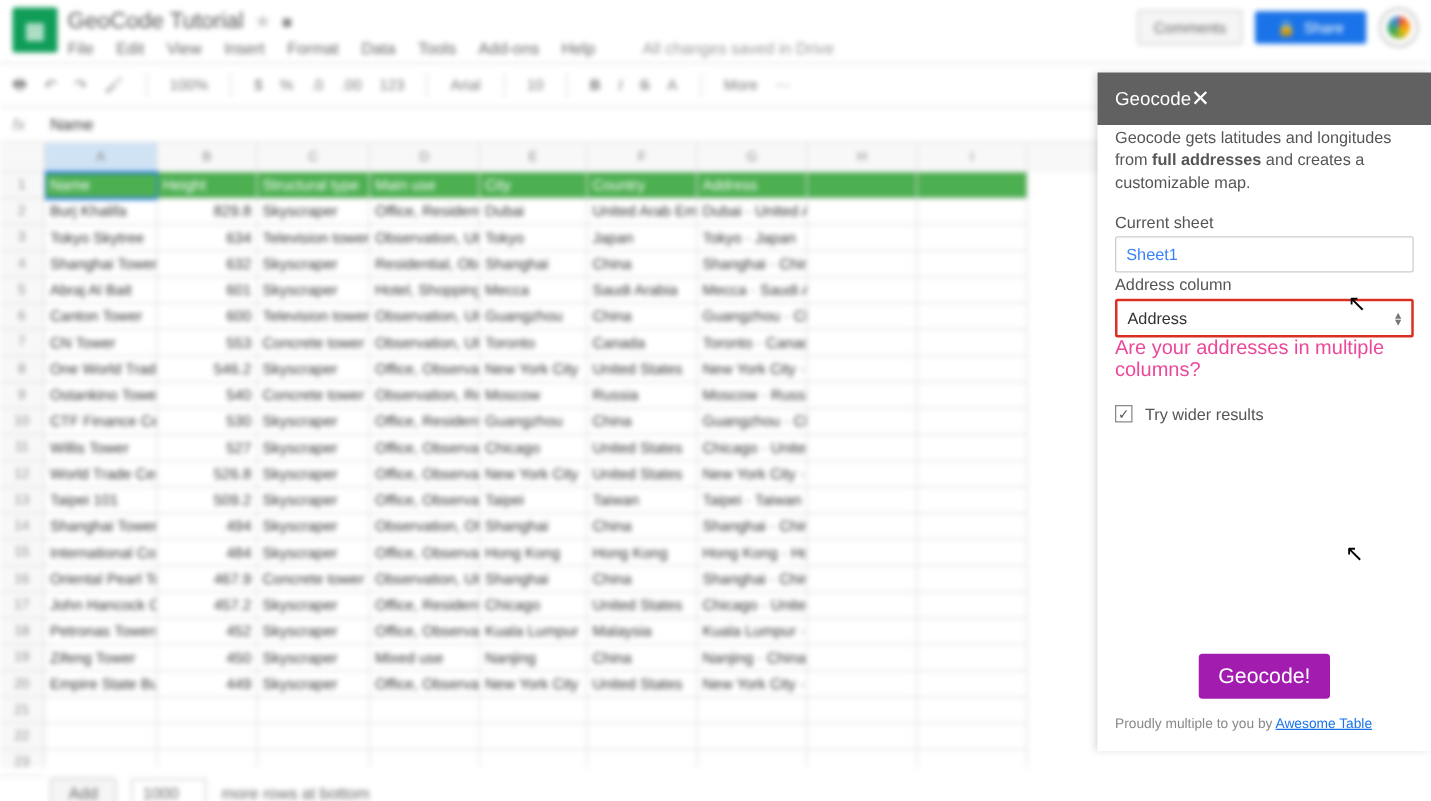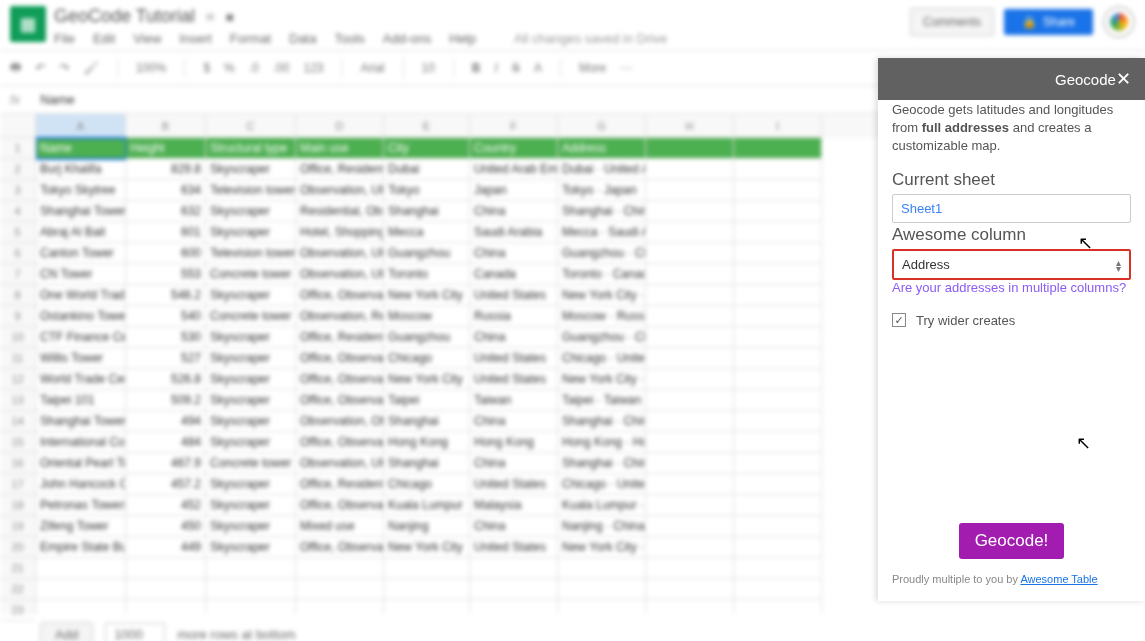--- a/index.html
+++ b/index.html
@@ -61,7 +61,7 @@
 
 
 .side-panel { position: absolute; top: 58px; right: 0; width: 267px; height: 543px; background: #fff; box-shadow: -2px 0 6px rgba(0,0,0,0.15); display: flex; flex-direction: column; font-size: 13px; }
-.panel-header { background: #616161; color: #fff; padding: 10px 14px; display: flex; justify-content: flex-end; align-items: center; font-size: 15px; }
+.panel-header { background: #616161; color: #fff; padding: 10px 14px; display: flex; justify-content: flex-start; align-items: center; font-size: 15px; }
 .panel-header .close { cursor: pointer; font-size: 18px; }
 .panel-body { padding: 1px 14px; flex: 1; color: #555; }
 .panel-body p { line-height: 1.4; margin-bottom: 14px; }

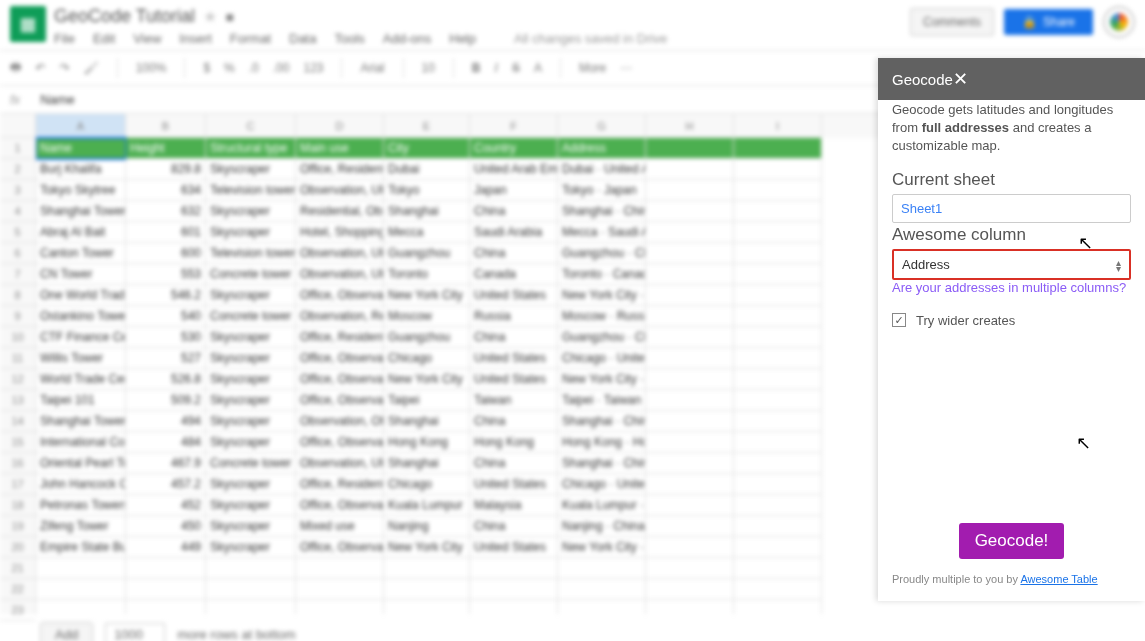--- a/index.html
+++ b/index.html
@@ -65,7 +65,7 @@
 .panel-header .close { cursor: pointer; font-size: 18px; }
 .panel-body { padding: 1px 14px; flex: 1; color: #555; }
 .panel-body p { line-height: 1.4; margin-bottom: 14px; }
-.panel-body .label { font-size: 17px; color: #555; margin-bottom: 4px; margin-top: 2px; }
+.panel-body .label { font-size: 13px; color: #555; margin-bottom: 4px; margin-top: 2px; }
 .panel-body .textbox { width: 100%; border: 1px solid #ccc; padding: 6px 8px; font-size: 13px; color: #3b82f6; border-radius: 2px; }
 .panel-body .selectbox { width: 100%; border: 2px solid #d93025; padding: 6px 8px; font-size: 13px; color: #333; border-radius: 2px; background: #fff; display: flex; justify-content: space-between; align-items: flex-end; position: relative; }
 .panel-body .selectbox .carets { font-size: 10px; color: #777; line-height: 0.6; }

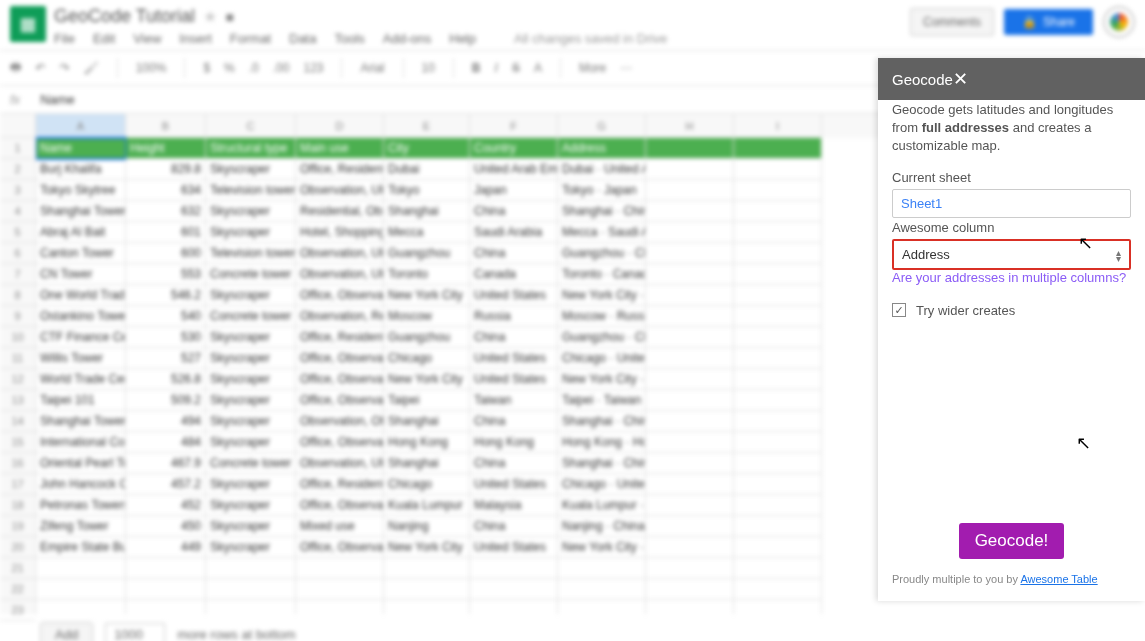--- a/index.html
+++ b/index.html
@@ -467,7 +467,7 @@
     </p>
     <div class="label">Current sheet</div>
     <div class="textbox">Sheet1</div>
-    <div class="label">Awesome column</div>
+    <div class="label">Address column</div>
     <div class="selectbox">
       <span>Address</span>
       <span class="carets">▴<br>▾</span>

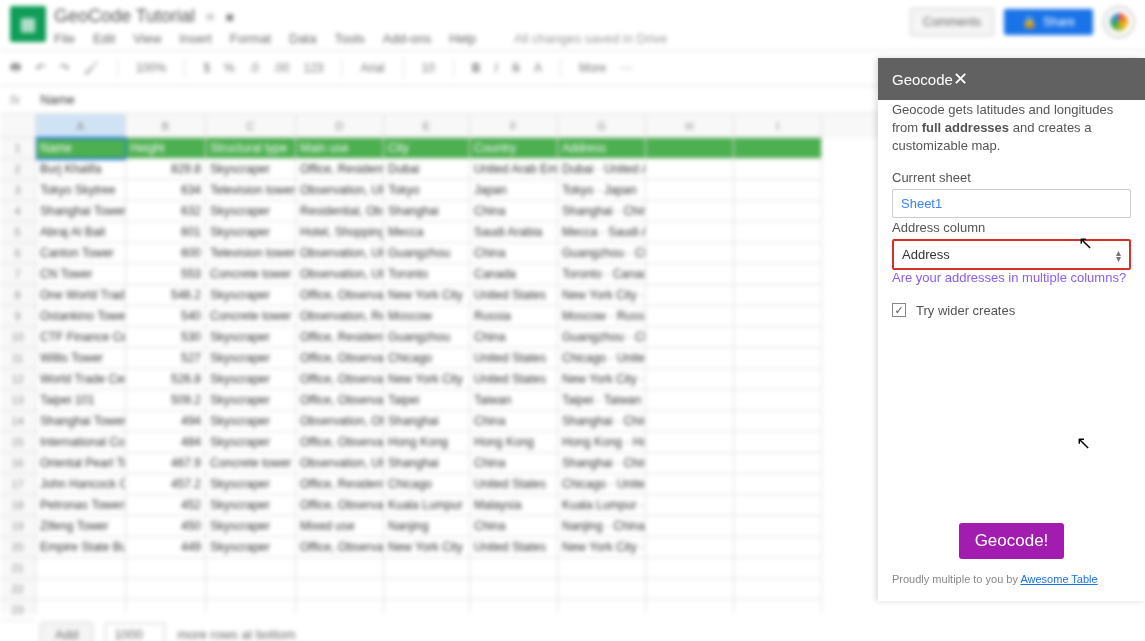--- a/index.html
+++ b/index.html
@@ -69,7 +69,7 @@
 .panel-body .textbox { width: 100%; border: 1px solid #ccc; padding: 6px 8px; font-size: 13px; color: #3b82f6; border-radius: 2px; }
 .panel-body .selectbox { width: 100%; border: 2px solid #d93025; padding: 6px 8px; font-size: 13px; color: #333; border-radius: 2px; background: #fff; display: flex; justify-content: space-between; align-items: flex-end; position: relative; }
 .panel-body .selectbox .carets { font-size: 10px; color: #777; line-height: 0.6; }
-.panel-body a { color: #8b5cf6; text-decoration: none; font-size: 13px; }
+.panel-body a { color: #ec4899; text-decoration: none; font-size: 16px; }
 .panel-body .checkbox-row { margin-top: 18px; display: flex; align-items: center; gap: 10px; }
 .panel-body .checkbox-row .chk { width: 14px; height: 14px; border: 1px solid #888; display: flex; align-items: center; justify-content: center; font-size: 11px; color: #555; }
 .panel-footer { padding: 12px 14px 16px; text-align: center; }

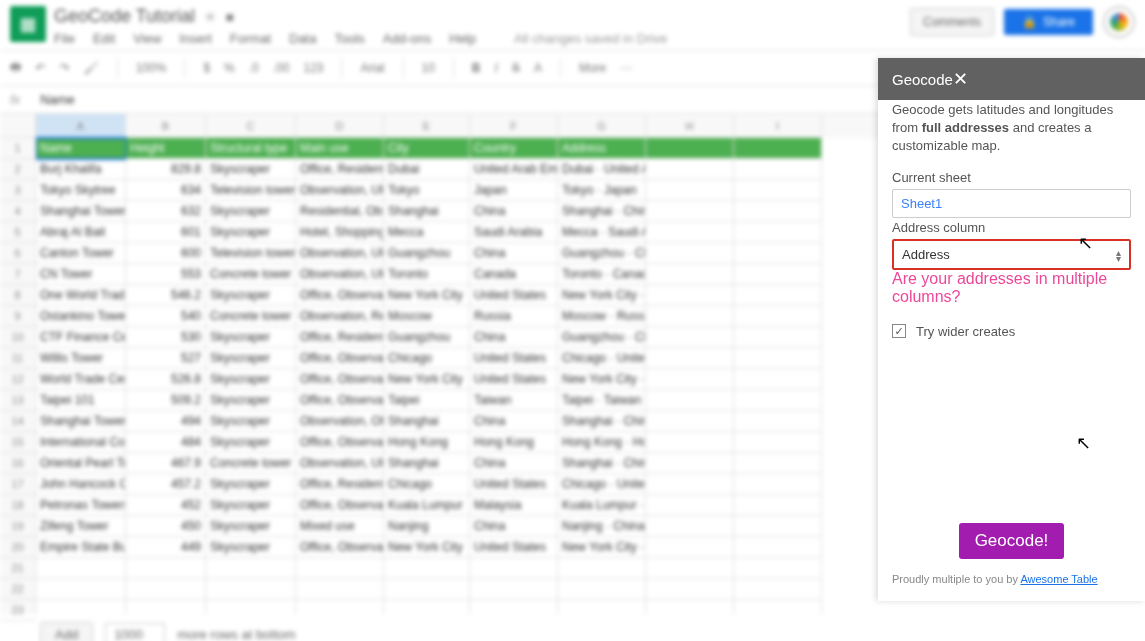--- a/index.html
+++ b/index.html
@@ -475,7 +475,7 @@
     <a href="#">Are your addresses in multiple columns?</a>
     <div class="checkbox-row">
       <span class="chk">✓</span>
-      <span>Try wider creates</span>
+      <span>Try wider results</span>
     </div>
   </div>
   <div class="panel-footer">

